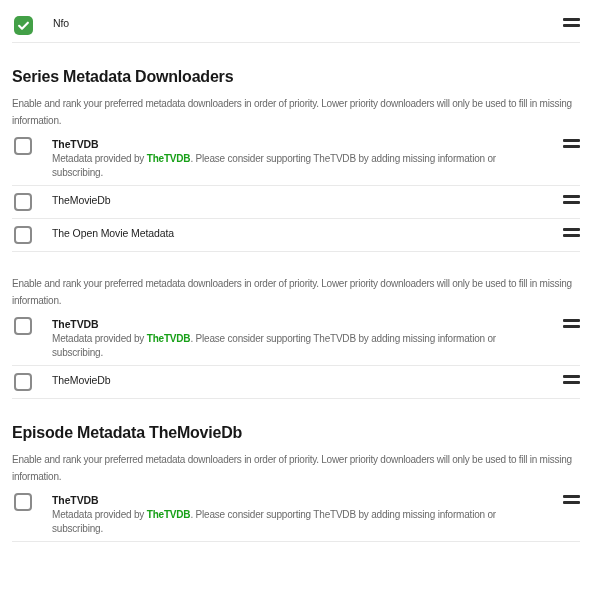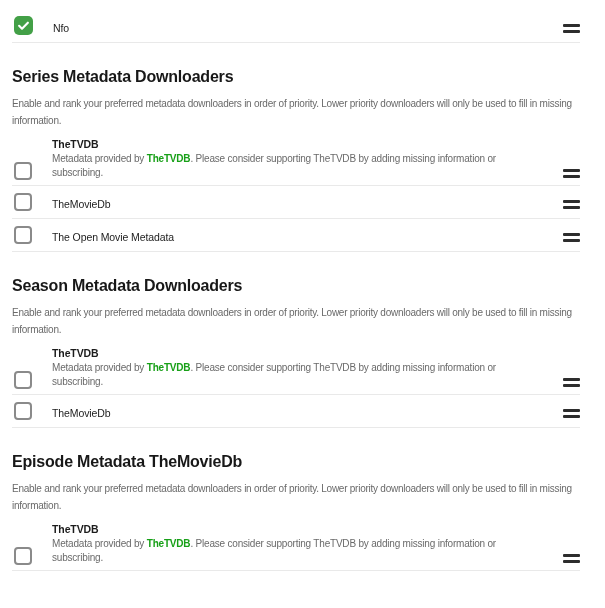--- a/index.html
+++ b/index.html
@@ -23,7 +23,7 @@
   }
   .list { margin-top: 3px; }
   .row {
-    display: flex; align-items: flex-end;
+    display: flex; align-items: flex-start;
     border-bottom: 1px solid #e9e9e9;
     padding: 7px 0;
   }

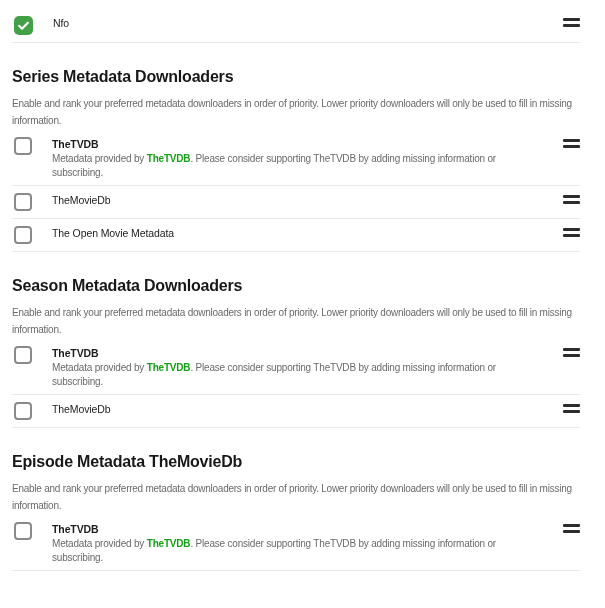--- a/index.html
+++ b/index.html
@@ -119,7 +119,6 @@
   </div>
 
   <div class="section">
-    <h2 class="section-title">Season Metadata Downloaders</h2>
     <p class="section-desc">Enable and rank your preferred metadata downloaders in order of priority. Lower priority downloaders will only be used to fill in missing information.</p>
     <div class="list">
 

